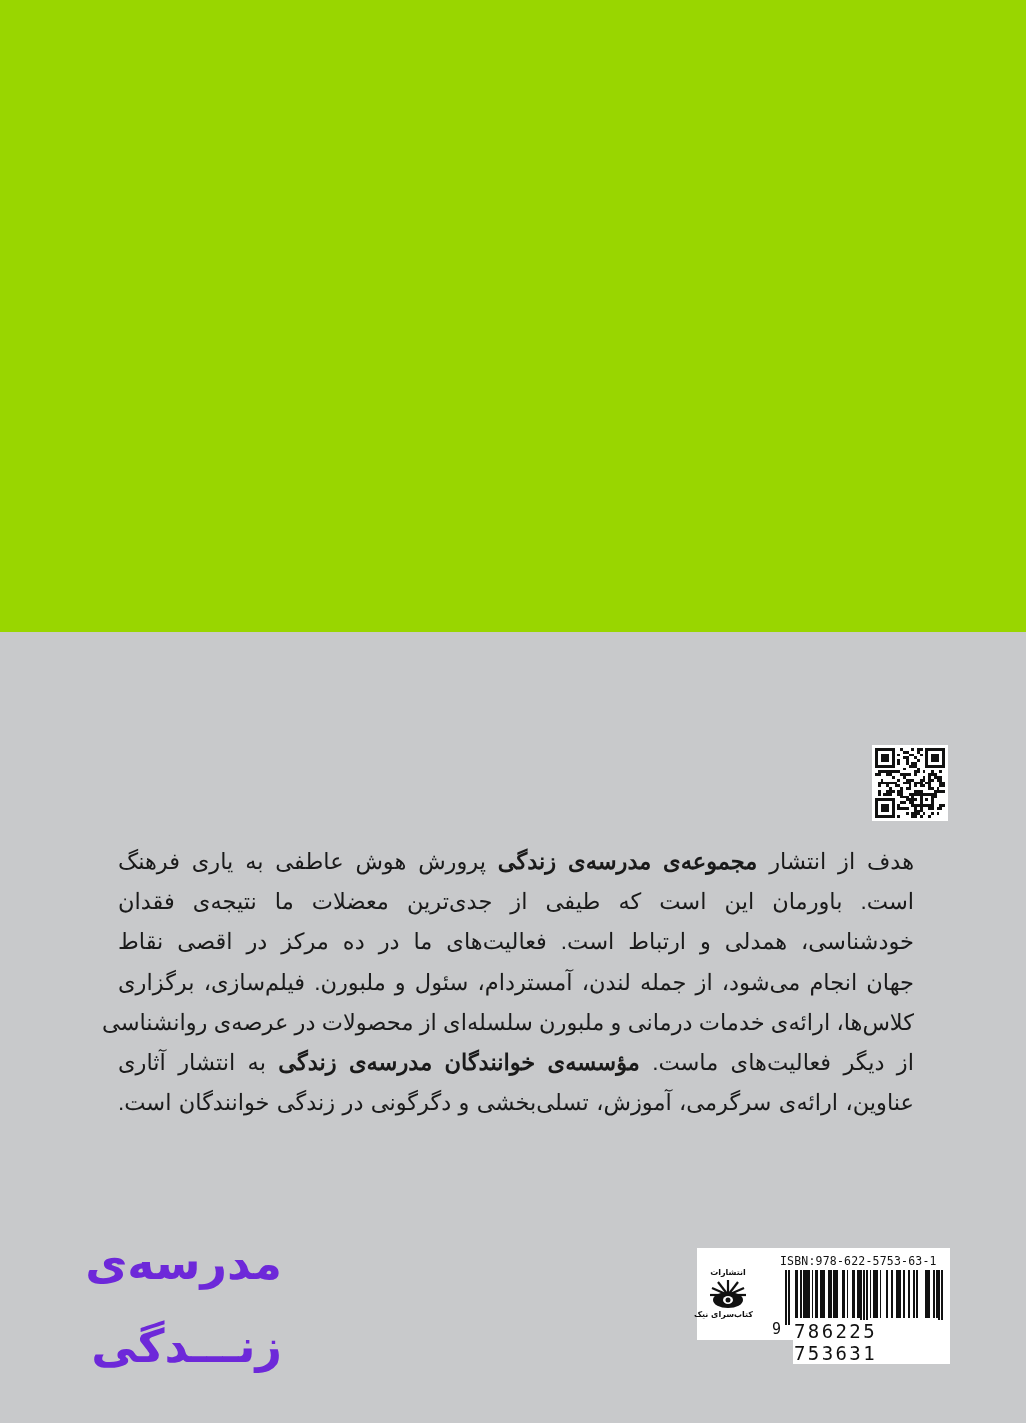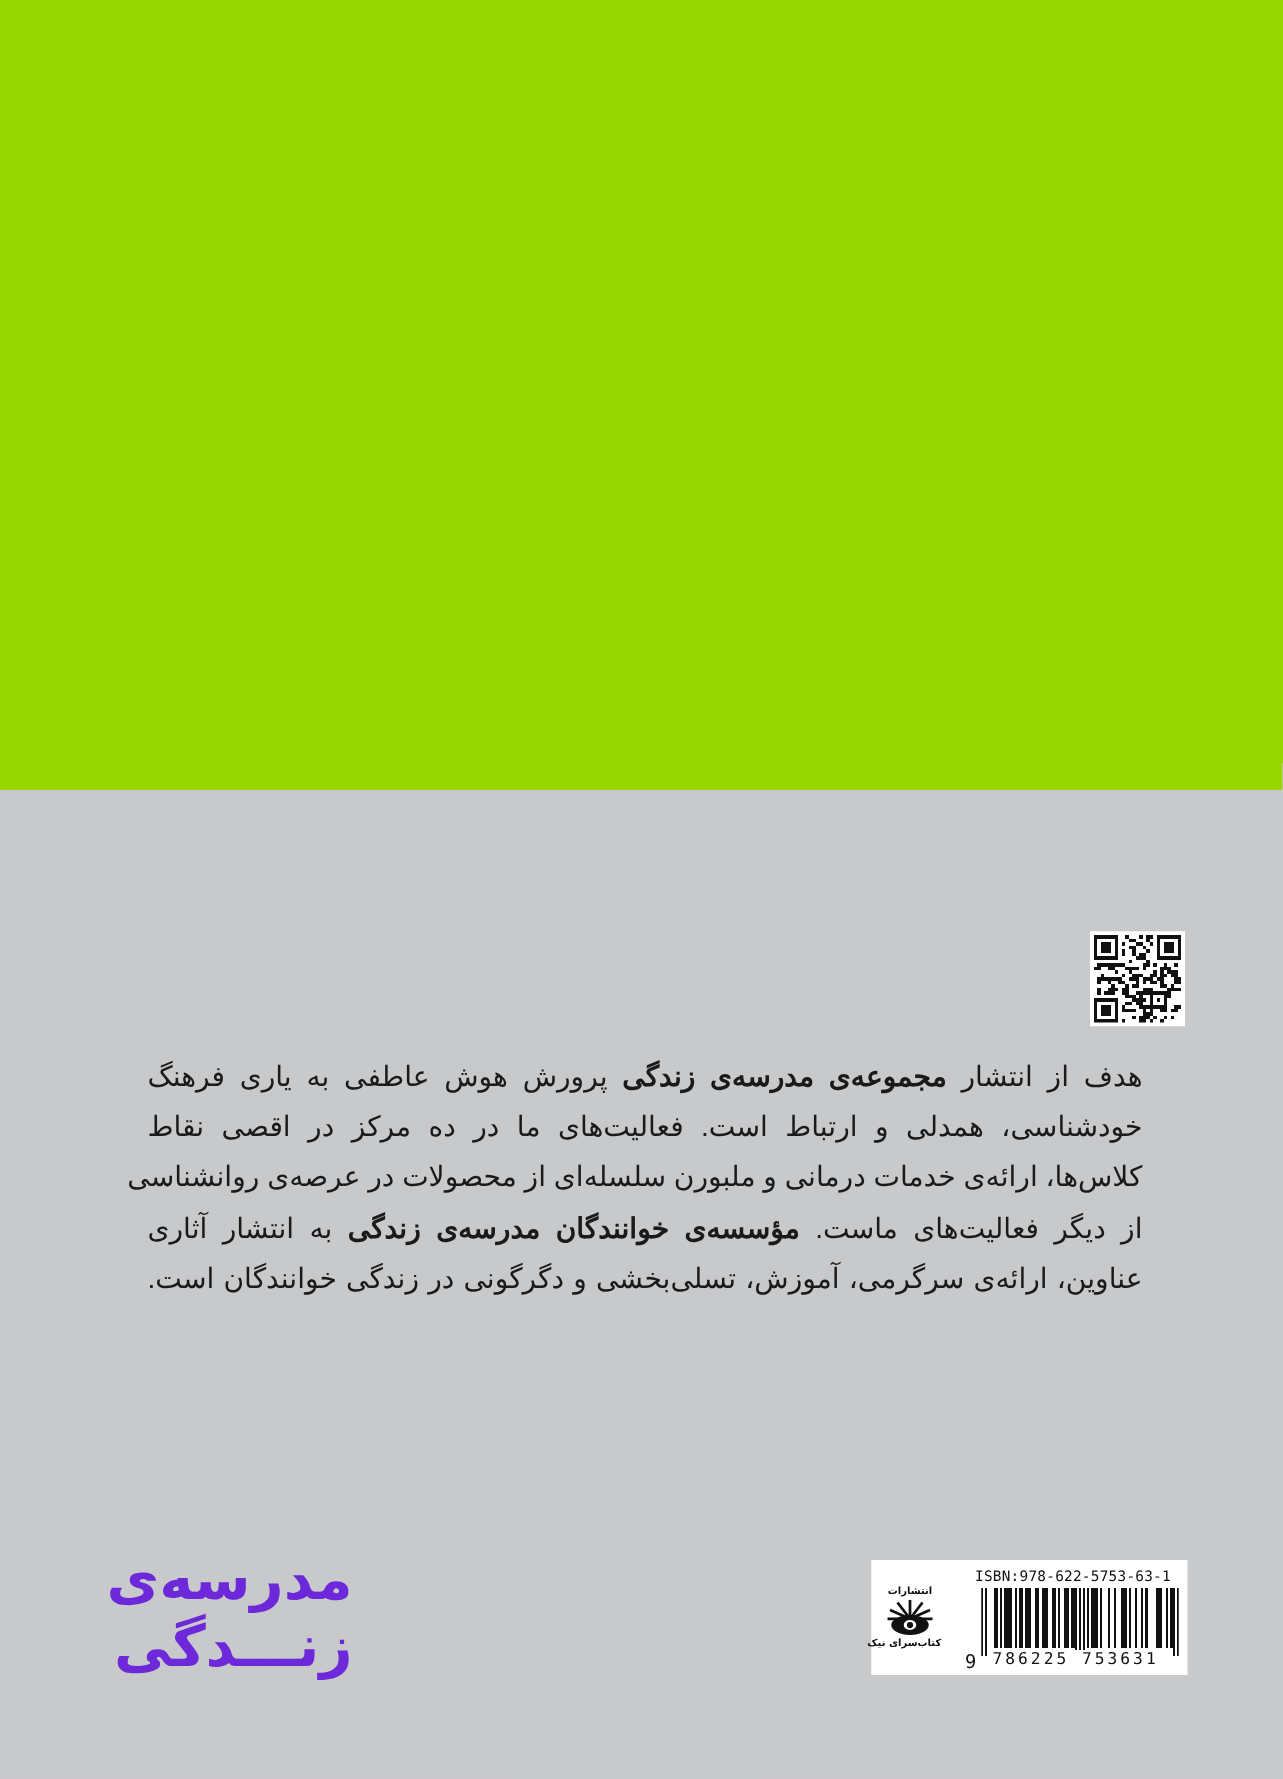--- a/index.html
+++ b/index.html
@@ -240,6 +240,7 @@
 
 <div class="blurb" id="blurb">
     <span class="line"><span>هدف از انتشار </span><b>مجموعه‌ی مدرسه‌ی زندگی</b><span> پرورش هوش عاطفی به یاری فرهنگ</span></span>
+    <span class="line"><span>است. باورمان این است که طیفی از جدی‌ترین معضلات ما نتیجه‌ی فقدان</span></span>
     <span class="line"><span>خودشناسی، همدلی و ارتباط است. فعالیت‌های ما در ده مرکز در اقصی نقاط</span></span>
     <span class="line"><span>کلاس‌ها، ارائه‌ی خدمات درمانی و ملبورن سلسله‌ای از محصولات در عرصه‌ی روانشناسی</span></span>
     <span class="line"><span>از دیگر فعالیت‌های ماست. </span><b>مؤسسه‌ی خوانندگان مدرسه‌ی زندگی</b><span> به انتشار آثاری</span></span>

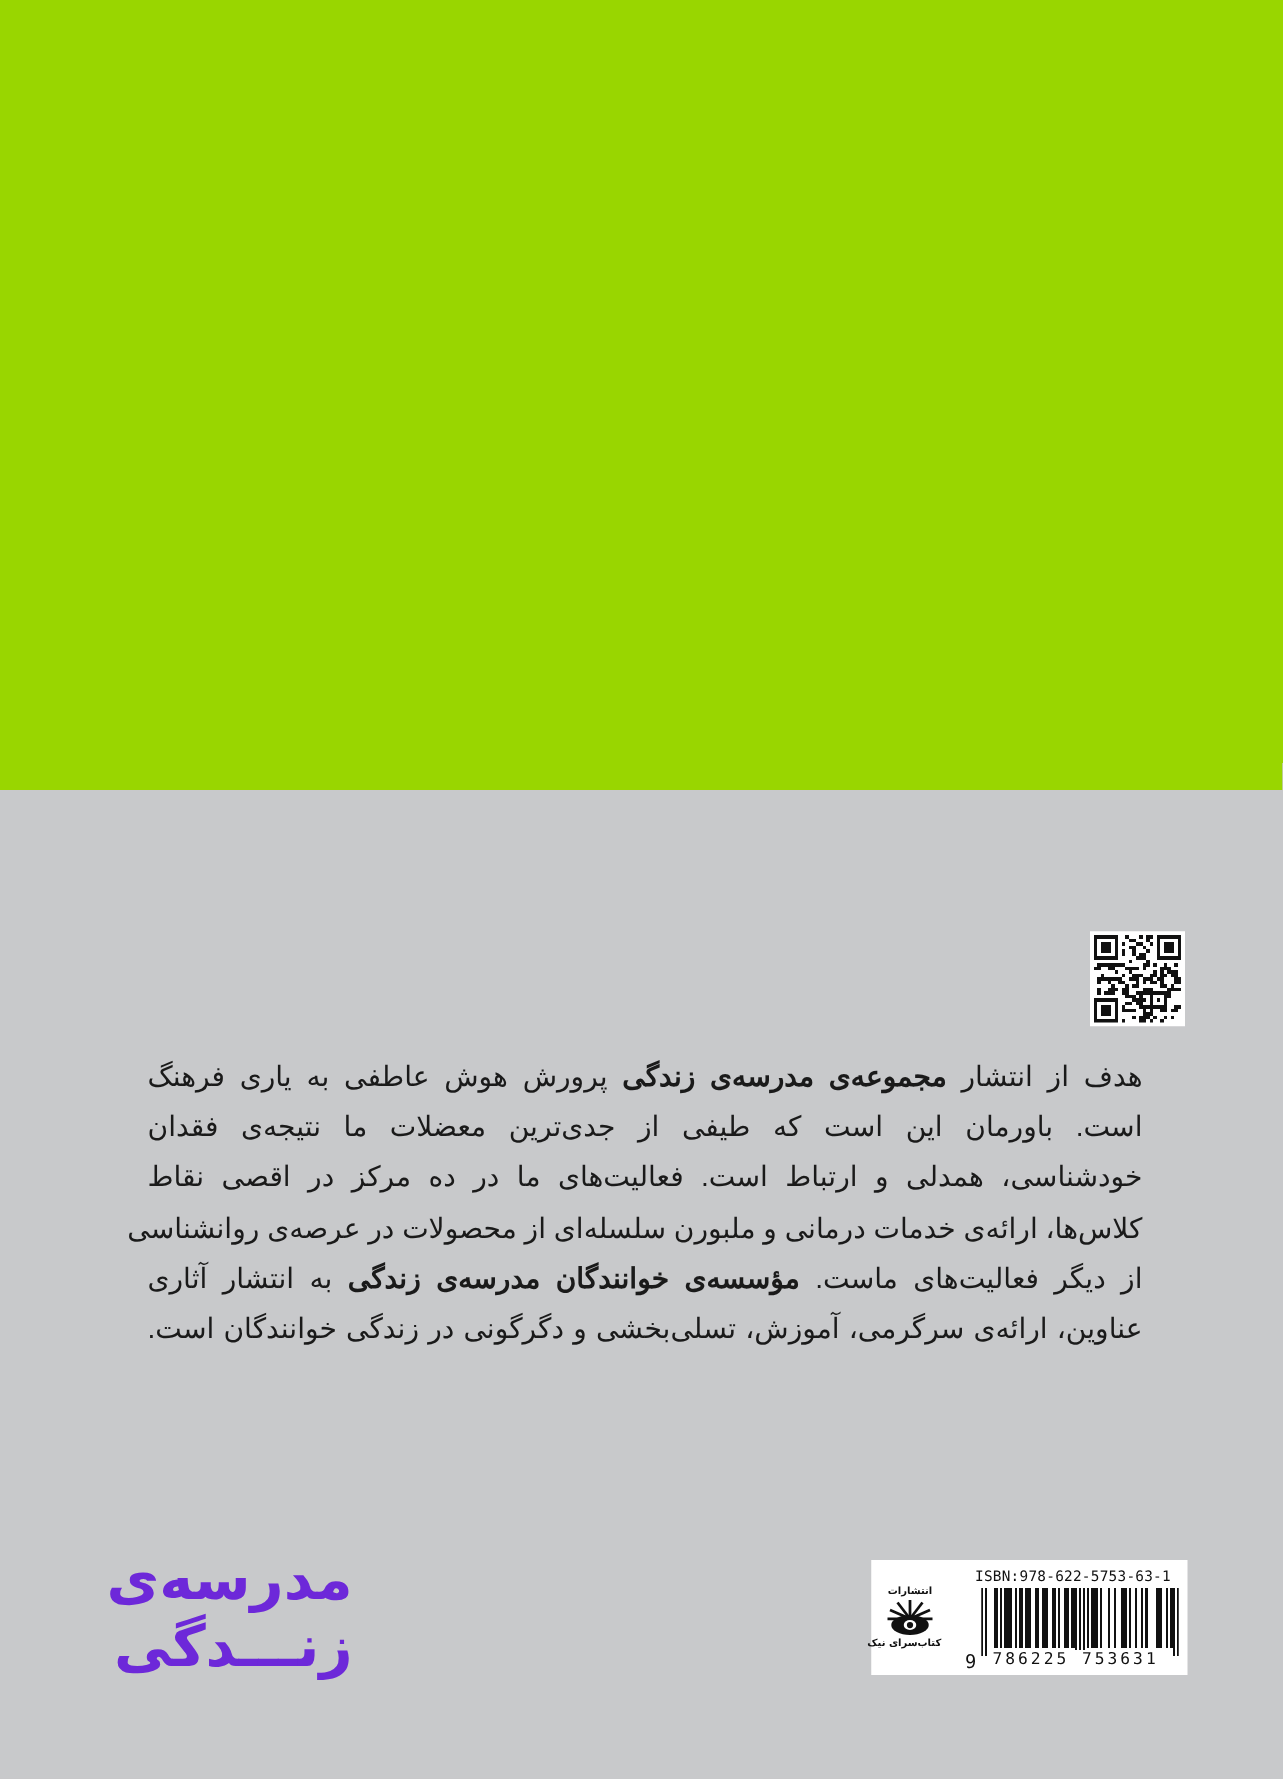--- a/index.html
+++ b/index.html
@@ -242,6 +242,7 @@
     <span class="line"><span>هدف از انتشار </span><b>مجموعه‌ی مدرسه‌ی زندگی</b><span> پرورش هوش عاطفی به یاری فرهنگ</span></span>
     <span class="line"><span>است. باورمان این است که طیفی از جدی‌ترین معضلات ما نتیجه‌ی فقدان</span></span>
     <span class="line"><span>خودشناسی، همدلی و ارتباط است. فعالیت‌های ما در ده مرکز در اقصی نقاط</span></span>
+    <span class="line"><span>جهان انجام می‌شود، از جمله لندن، آمستردام، سئول و ملبورن. فیلم‌سازی، برگزاری</span></span>
     <span class="line"><span>کلاس‌ها، ارائه‌ی خدمات درمانی و ملبورن سلسله‌ای از محصولات در عرصه‌ی روانشناسی</span></span>
     <span class="line"><span>از دیگر فعالیت‌های ماست. </span><b>مؤسسه‌ی خوانندگان مدرسه‌ی زندگی</b><span> به انتشار آثاری</span></span>
     <span class="line"><span>عناوین، ارائه‌ی سرگرمی، آموزش، تسلی‌بخشی و دگرگونی در زندگی خوانندگان است.</span></span>

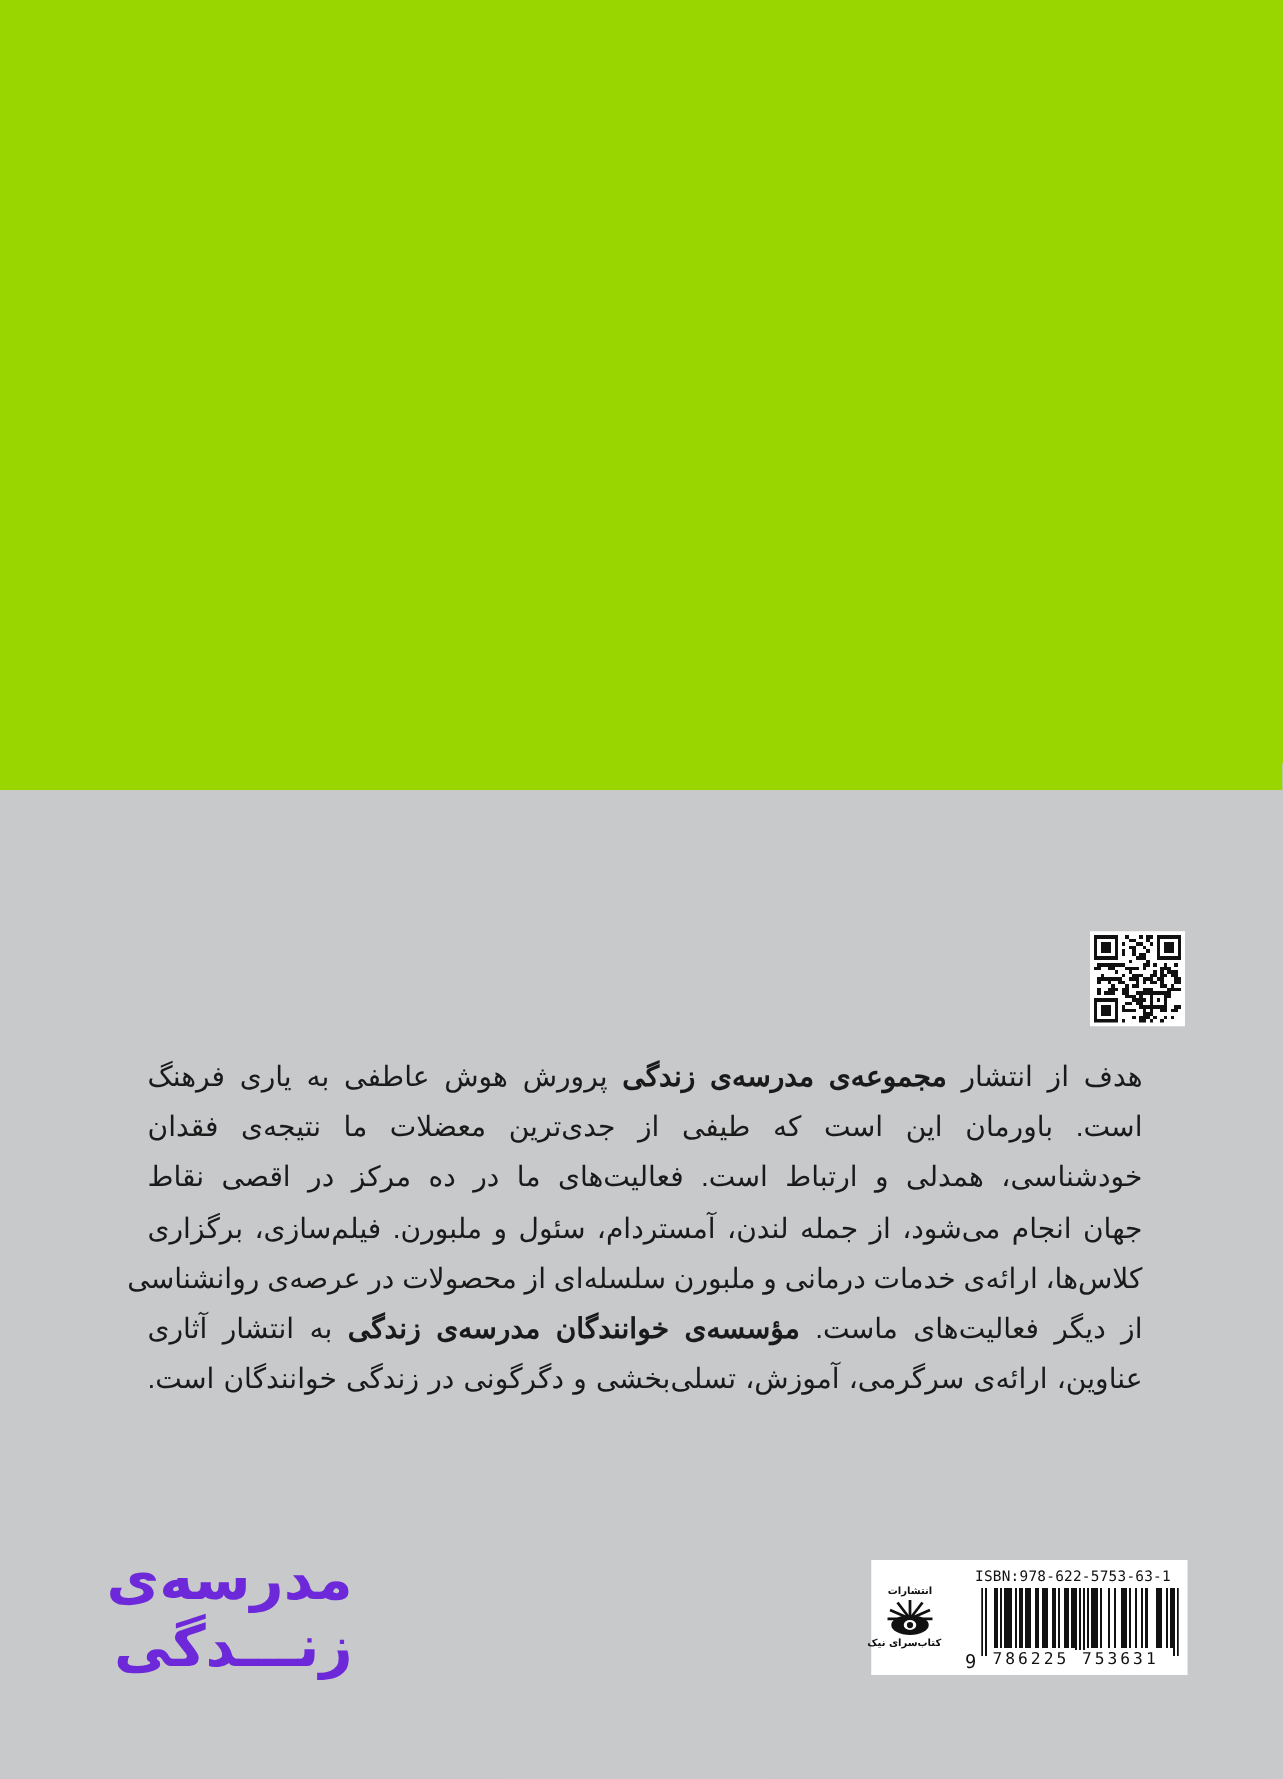--- a/index.html
+++ b/index.html
@@ -27,7 +27,7 @@
     font-family: "DejaVu Sans", sans-serif; font-weight: bold;
     font-size: 46px; line-height: 54px; color: #6d28d9;
   }
-  .series-logo .l2 { letter-spacing: 2px; }
+  .series-logo .l2 { letter-spacing: 2px; margin-top: 29px; }
 
   .barcode-box { position: absolute; left: 697px; top: 1248px; width: 253px; height: 92px; background: #fff; }
   .pub-logo { position: absolute; left: 6px; top: 20px; width: 50px; height: 62px; text-align: center; }

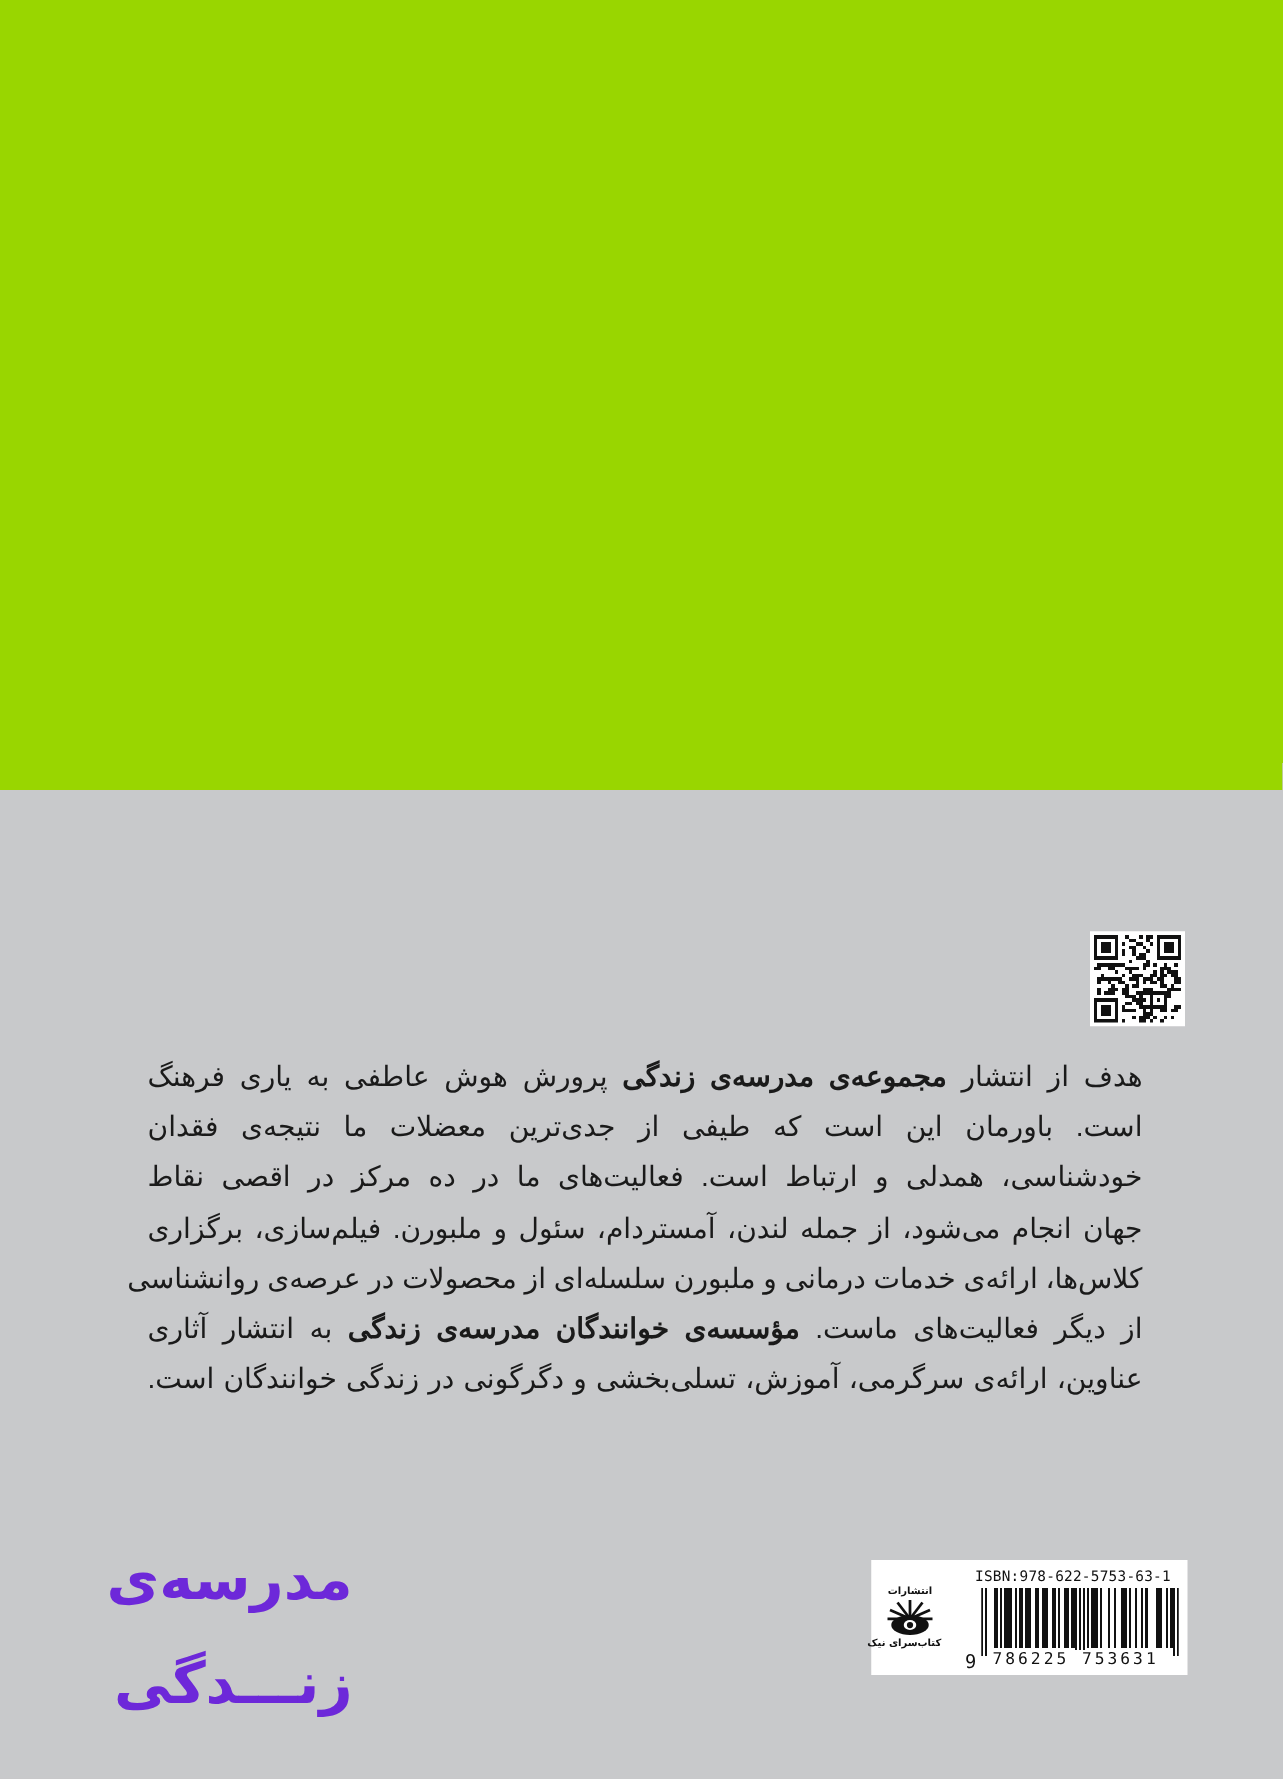--- a/index.html
+++ b/index.html
@@ -36,7 +36,7 @@
   .isbn-text { position: absolute; left: 83px; top: 6px; font-family: "DejaVu Sans Mono", monospace; font-size: 11.5px; letter-spacing: 0.2px; color: #111; white-space: nowrap; }
   .bars { position: absolute; left: 88px; top: 22px; width: 158px; height: 55px; }
   .ean-first { position: absolute; left: 75px; top: 72px; font-family: "DejaVu Sans Mono", monospace; font-size: 15px; color: #111; }
-  .ean-rest { position: absolute; left: 96px; top: 72px; font-family: "DejaVu Sans Mono", monospace; font-size: 13px; color: #111; letter-spacing: 2.4px; background: #fff; padding: 0 1px; }
+  .ean-rest { position: absolute; left: 96px; top: 72px; font-family: "DejaVu Sans Mono", monospace; font-size: 19px; color: #111; letter-spacing: 2.4px; background: #fff; padding: 0 1px; }
 </style>
 </head>
 <body>

